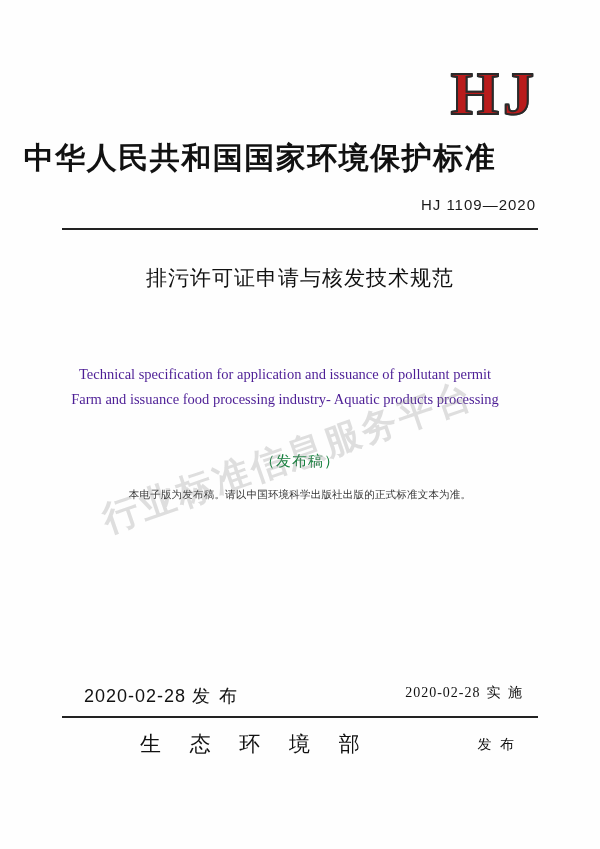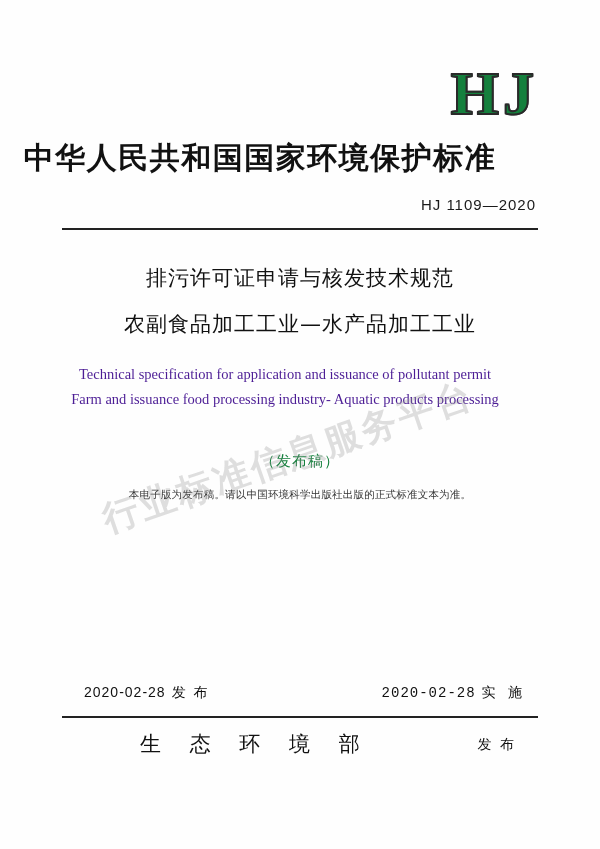--- a/index.html
+++ b/index.html
@@ -31,7 +31,7 @@
     font-size: 62px;
     font-weight: bold;
     letter-spacing: 4px;
-    color: #15803d;
+    color: #b91c1c;
     -webkit-text-stroke: 2px #2a2a2a;
     text-shadow:
        1px 0 0 #555,

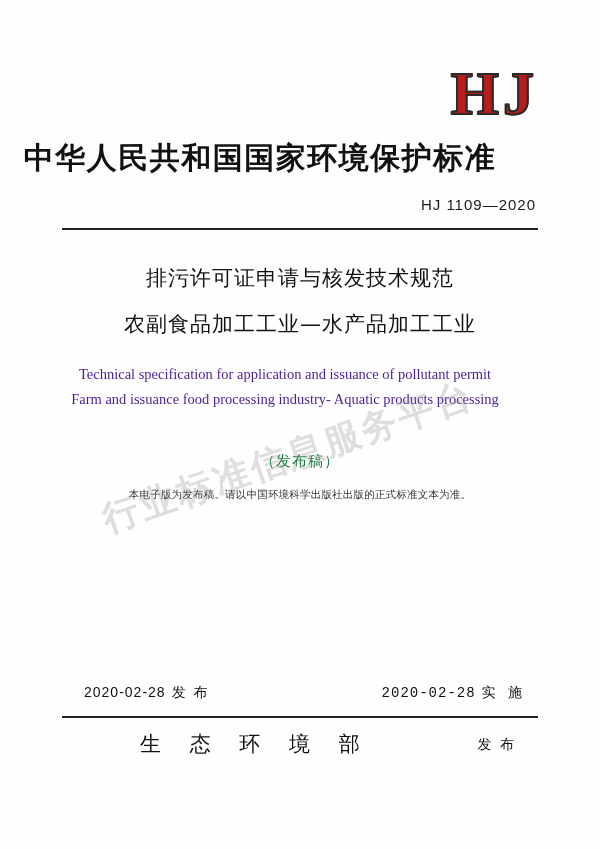--- a/index.html
+++ b/index.html
@@ -218,7 +218,6 @@
   <div class="rule-top"></div>
 
   <div class="doc-title-cn line1">排污许可证申请与核发技术规范</div>
-  <div class="doc-title-cn line2">农副食品加工工业—水产品加工工业</div>
 
   <div class="doc-title-en en1">Technical specification for application and issuance of pollutant permit</div>
   <div class="doc-title-en en2">Farm and issuance food processing industry- Aquatic products processing</div>

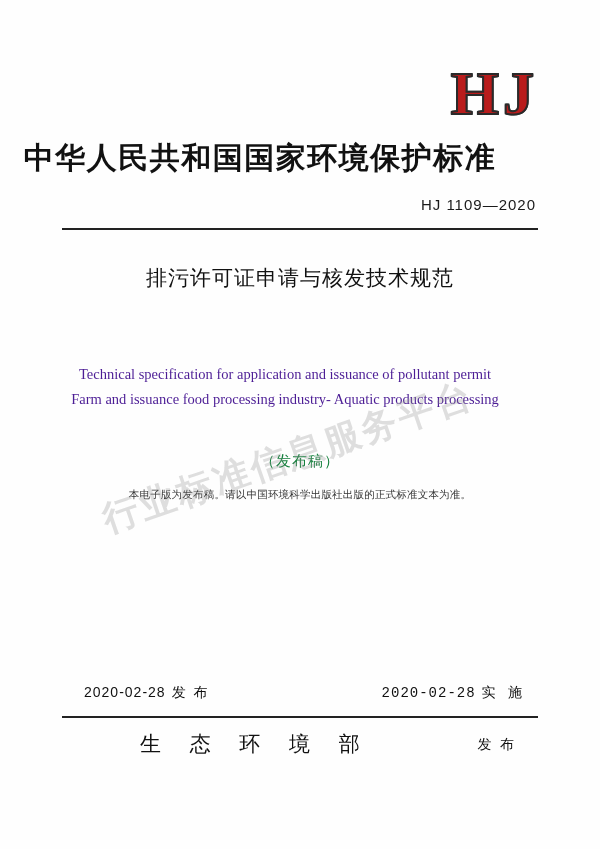--- a/index.html
+++ b/index.html
@@ -165,7 +165,7 @@
     top: 684px;
     left: 84px;
     font-family: "Liberation Sans", sans-serif;
-    font-size: 14px;
+    font-size: 18px;
     color: #111111;
     letter-spacing: 1px;
   }

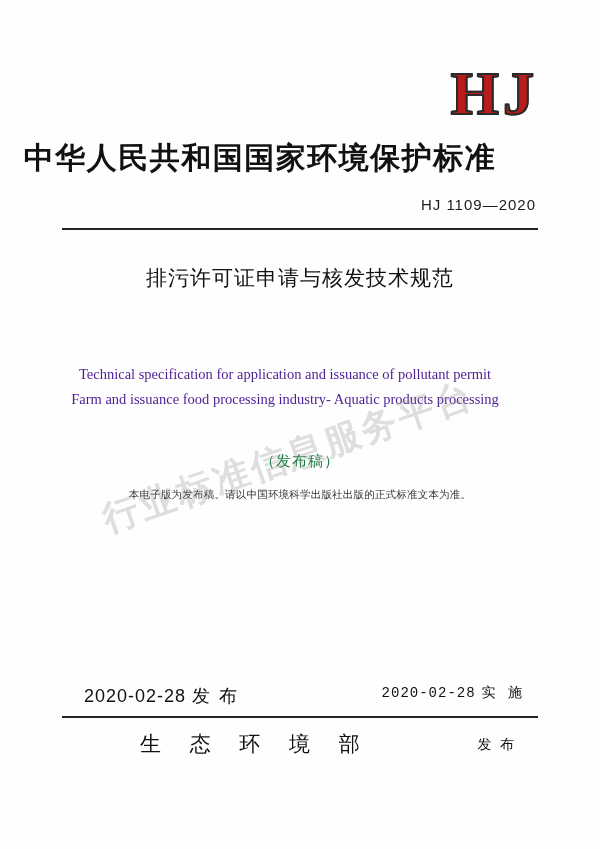--- a/index.html
+++ b/index.html
@@ -173,7 +173,7 @@
     position: absolute;
     top: 684px;
     right: 76px;
-    font-family: Liberation Mono, monospace;
+    font-family: Liberation Serif, serif;
     font-size: 14px;
     color: #111111;
     letter-spacing: 1px;

